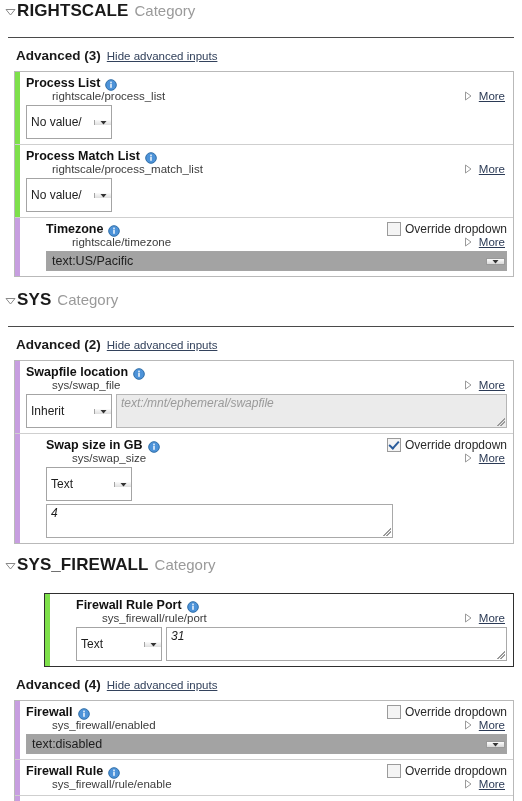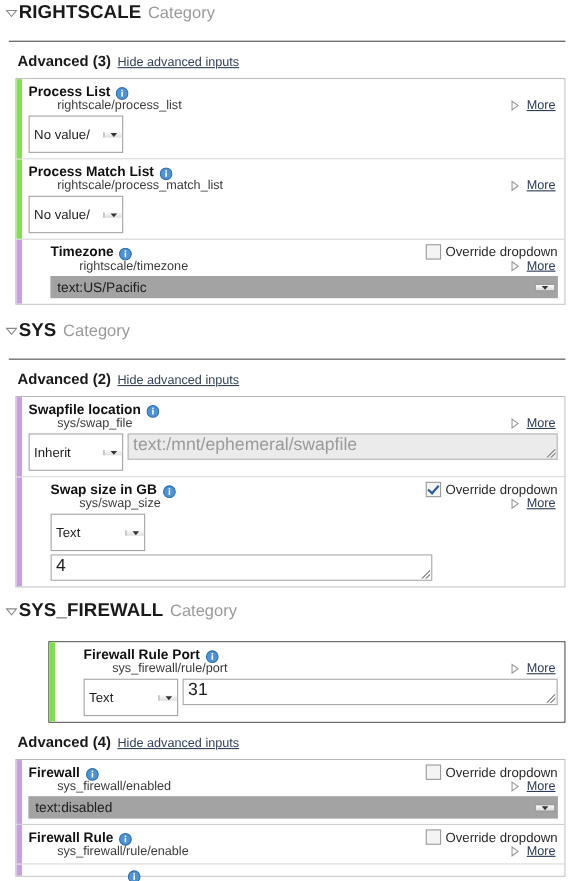--- a/index.html
+++ b/index.html
@@ -253,14 +253,15 @@
     flex: 1 1 auto;
     border: 1px solid #a9a9a9;
     background: #ffffff;
-    height: 24px;
+    height: 34px;
     box-sizing: border-box;
     position: relative;
-    font-size: 16px;
+    font-size: 12px;
     color: #1d1d1d;
     padding: 1px 4px;
     overflow: hidden;
     white-space: nowrap;
+    font-style: italic;
   }
   .tbox.disabled {
     background: #ebebeb;

